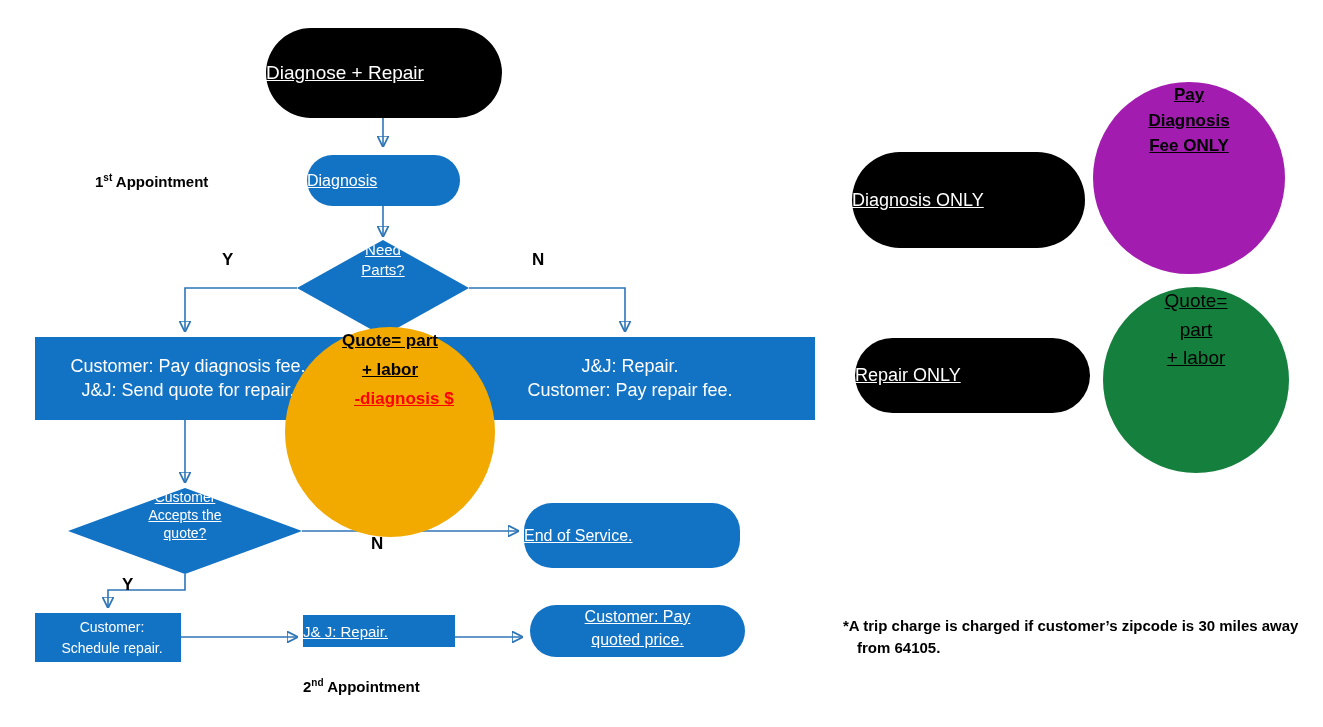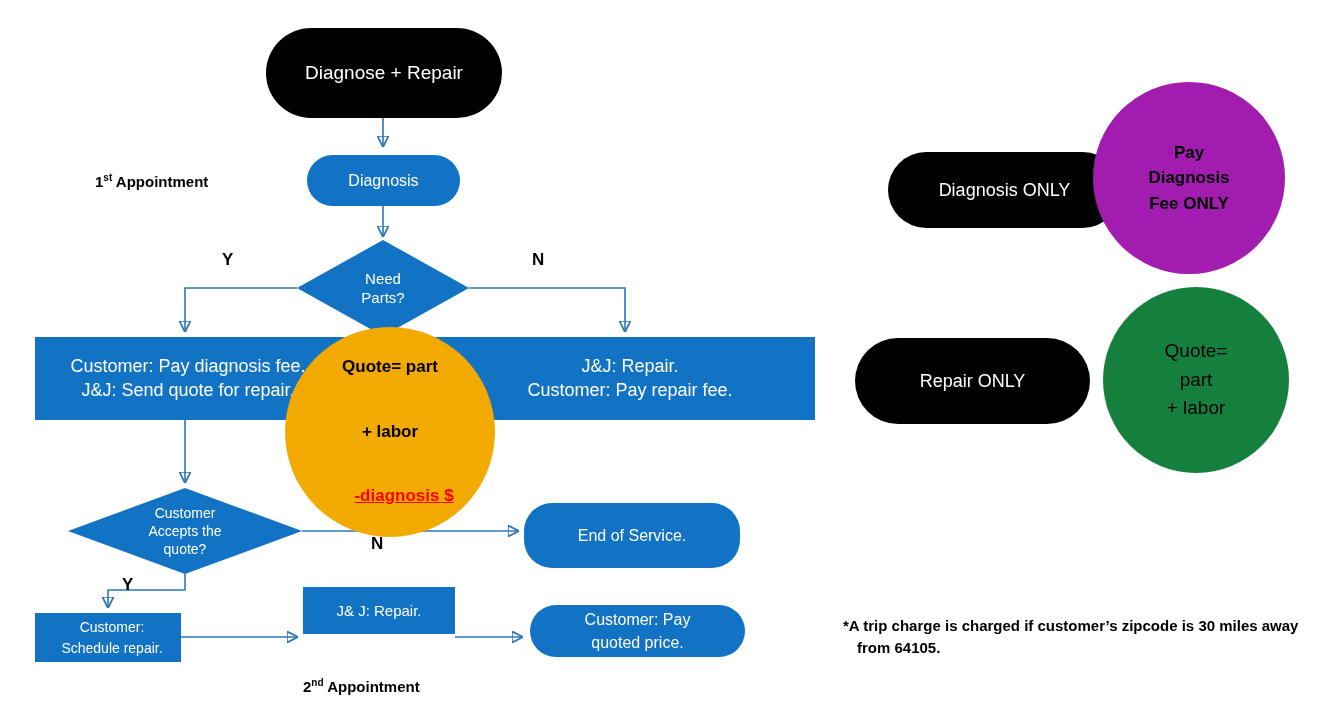--- a/index.html
+++ b/index.html
@@ -8,7 +8,7 @@
     font-family:"Liberation Sans",sans-serif;color:#000;overflow:hidden;
   }
   .abs{position:absolute;}
-  .flexc{display:flex;align-items:center;justify-content:center;text-align:center;}
+  .flexc{display:flex;align-items:center;text-align:center;text-decoration:underline;}
   .col{flex-direction:column;}
   .blue{background:#1272C4;color:#fff;}
   .blackpill{background:#000;color:#fff;border-radius:999px;}

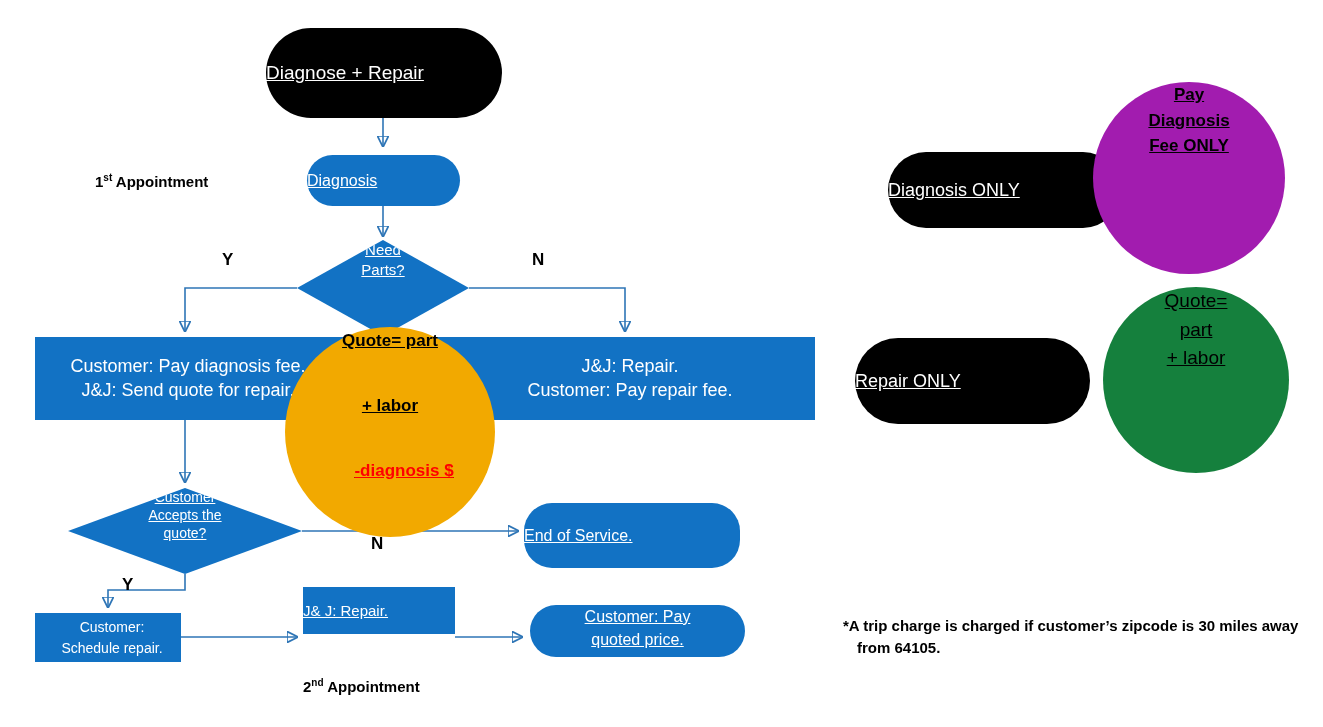--- a/index.html
+++ b/index.html
@@ -42,7 +42,7 @@
   #pay-quoted{left:530px;top:605px;width:215px;height:52px;border-radius:33px;font-size:16px;line-height:1.45;}
   #appt2{left:303px;top:677px;font-size:15px;font-weight:bold;}
 
-  #diagnosis-only-pill{left:888px;top:152px;width:233px;height:76px;font-size:18px;}
+  #diagnosis-only-pill{left:852px;top:152px;width:233px;height:96px;font-size:18px;}
   #pay-diagnosis-circle{left:1093px;top:82px;width:192px;height:192px;border-radius:50%;
     background:#a21caf;font-size:17px;font-weight:bold;line-height:1.5;}
   #repair-only-pill{left:855px;top:338px;width:235px;height:86px;font-size:18px;}

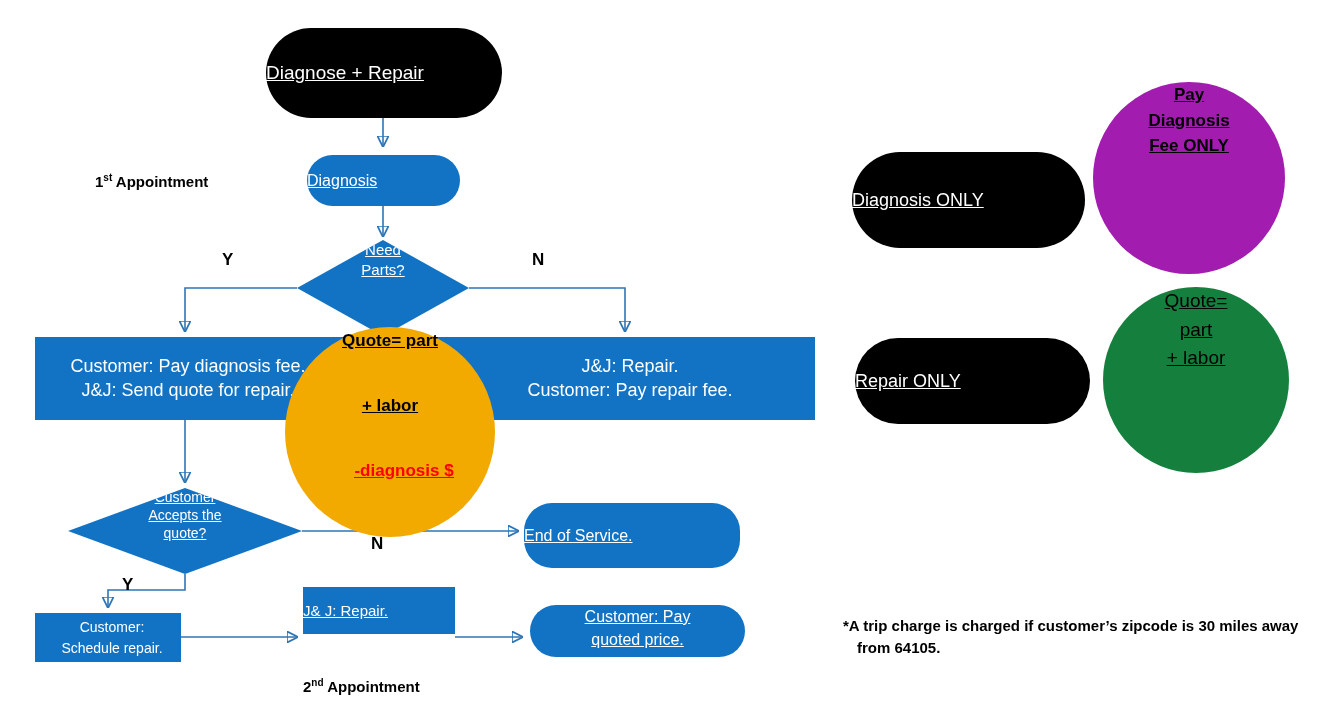--- a/index.html
+++ b/index.html
@@ -30,7 +30,7 @@
   #bar-left-text{left:38px;}
   #bar-right-text{left:480px;}
   #quote-circle{left:285px;top:327px;width:210px;height:210px;border-radius:50%;
-    background:#F2A900;font-size:17px;font-weight:bold;line-height:1.7;z-index:3;gap:36px;}
+    background:#F2A900;font-size:17px;font-weight:bold;line-height:1.7;z-index:3;}
   #quote-circle .red-line{color:#FF0000;text-decoration:underline;margin-left:28px;}
   #accepts-diamond{left:68px;top:488px;width:234px;height:86px;font-size:14px;line-height:1.3;}
   #label-n2{left:371px;top:534px;}

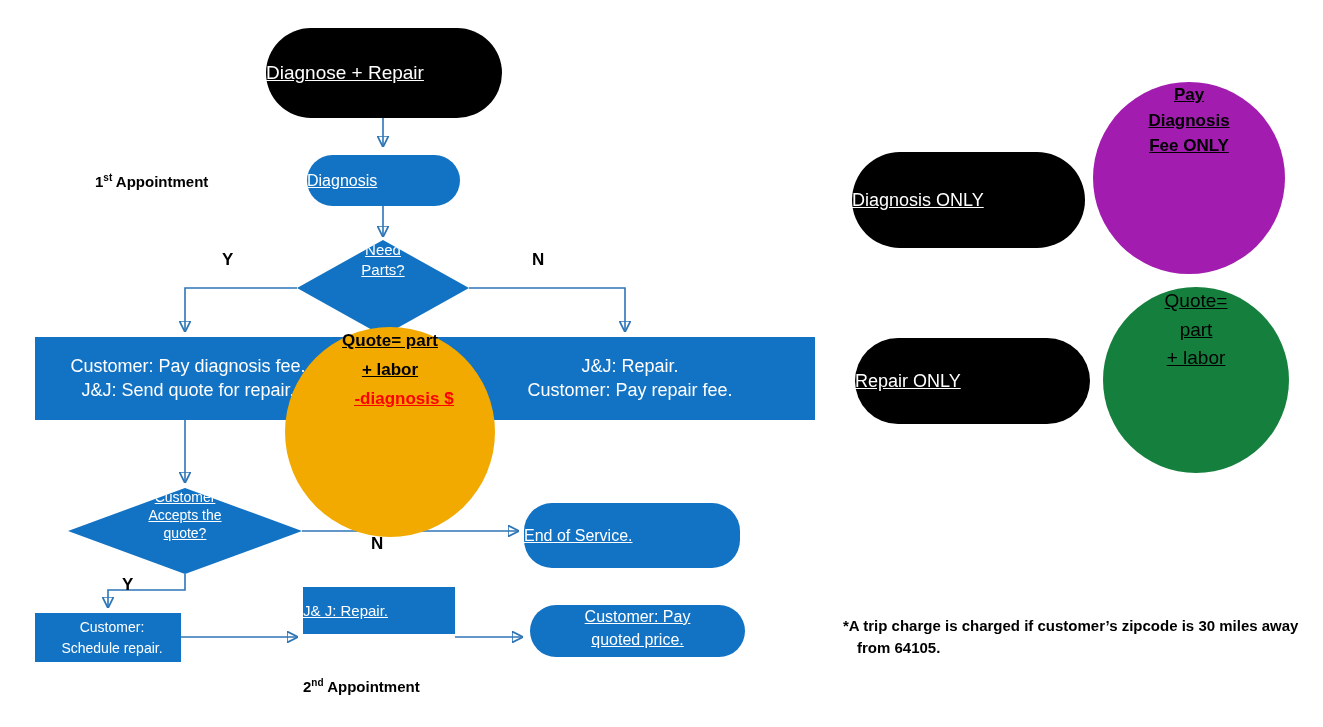--- a/index.html
+++ b/index.html
@@ -45,7 +45,7 @@
   #diagnosis-only-pill{left:852px;top:152px;width:233px;height:96px;font-size:18px;}
   #pay-diagnosis-circle{left:1093px;top:82px;width:192px;height:192px;border-radius:50%;
     background:#a21caf;font-size:17px;font-weight:bold;line-height:1.5;}
-  #repair-only-pill{left:855px;top:338px;width:235px;height:86px;font-size:18px;}
+  #repair-only-pill{left:855px;top:338px;width:235px;height:75px;font-size:18px;}
   #quote-green-circle{left:1103px;top:287px;width:186px;height:186px;border-radius:50%;
     background:#15803d;font-size:19px;line-height:1.5;}
   #footnote{left:843px;top:615px;width:462px;font-size:15px;font-weight:bold;line-height:1.45;}

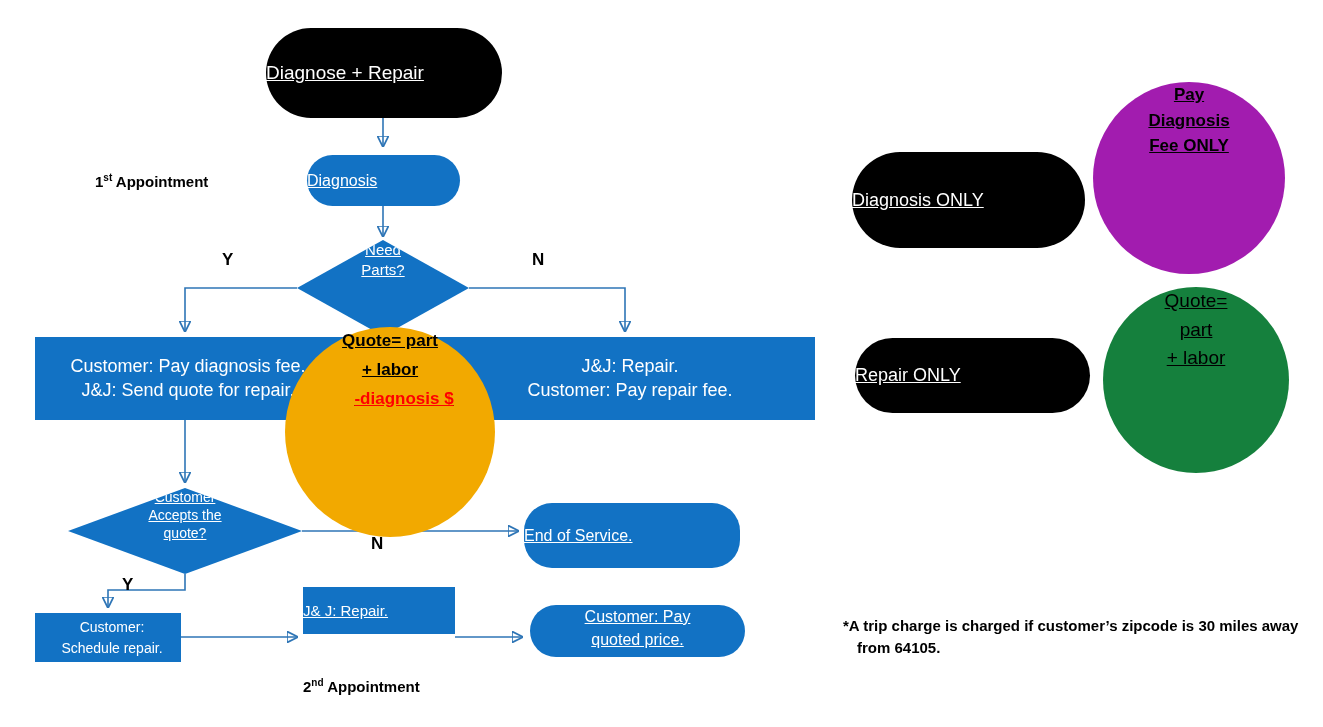--- a/index.html
+++ b/index.html
@@ -38,7 +38,7 @@
   #end-of-service{left:524px;top:503px;width:216px;height:65px;border-radius:28px;font-size:16px;}
   #schedule-box{left:35px;top:613px;width:146px;height:49px;font-size:14px;line-height:1.5;
     display:flex;flex-direction:column;justify-content:center;padding-left:8px;box-sizing:border-box;text-align:center;}
-  #jj-repair-box{left:303px;top:587px;width:152px;height:47px;font-size:15px;}
+  #jj-repair-box{left:303px;top:615px;width:152px;height:32px;font-size:15px;}
   #pay-quoted{left:530px;top:605px;width:215px;height:52px;border-radius:33px;font-size:16px;line-height:1.45;}
   #appt2{left:303px;top:677px;font-size:15px;font-weight:bold;}
 

